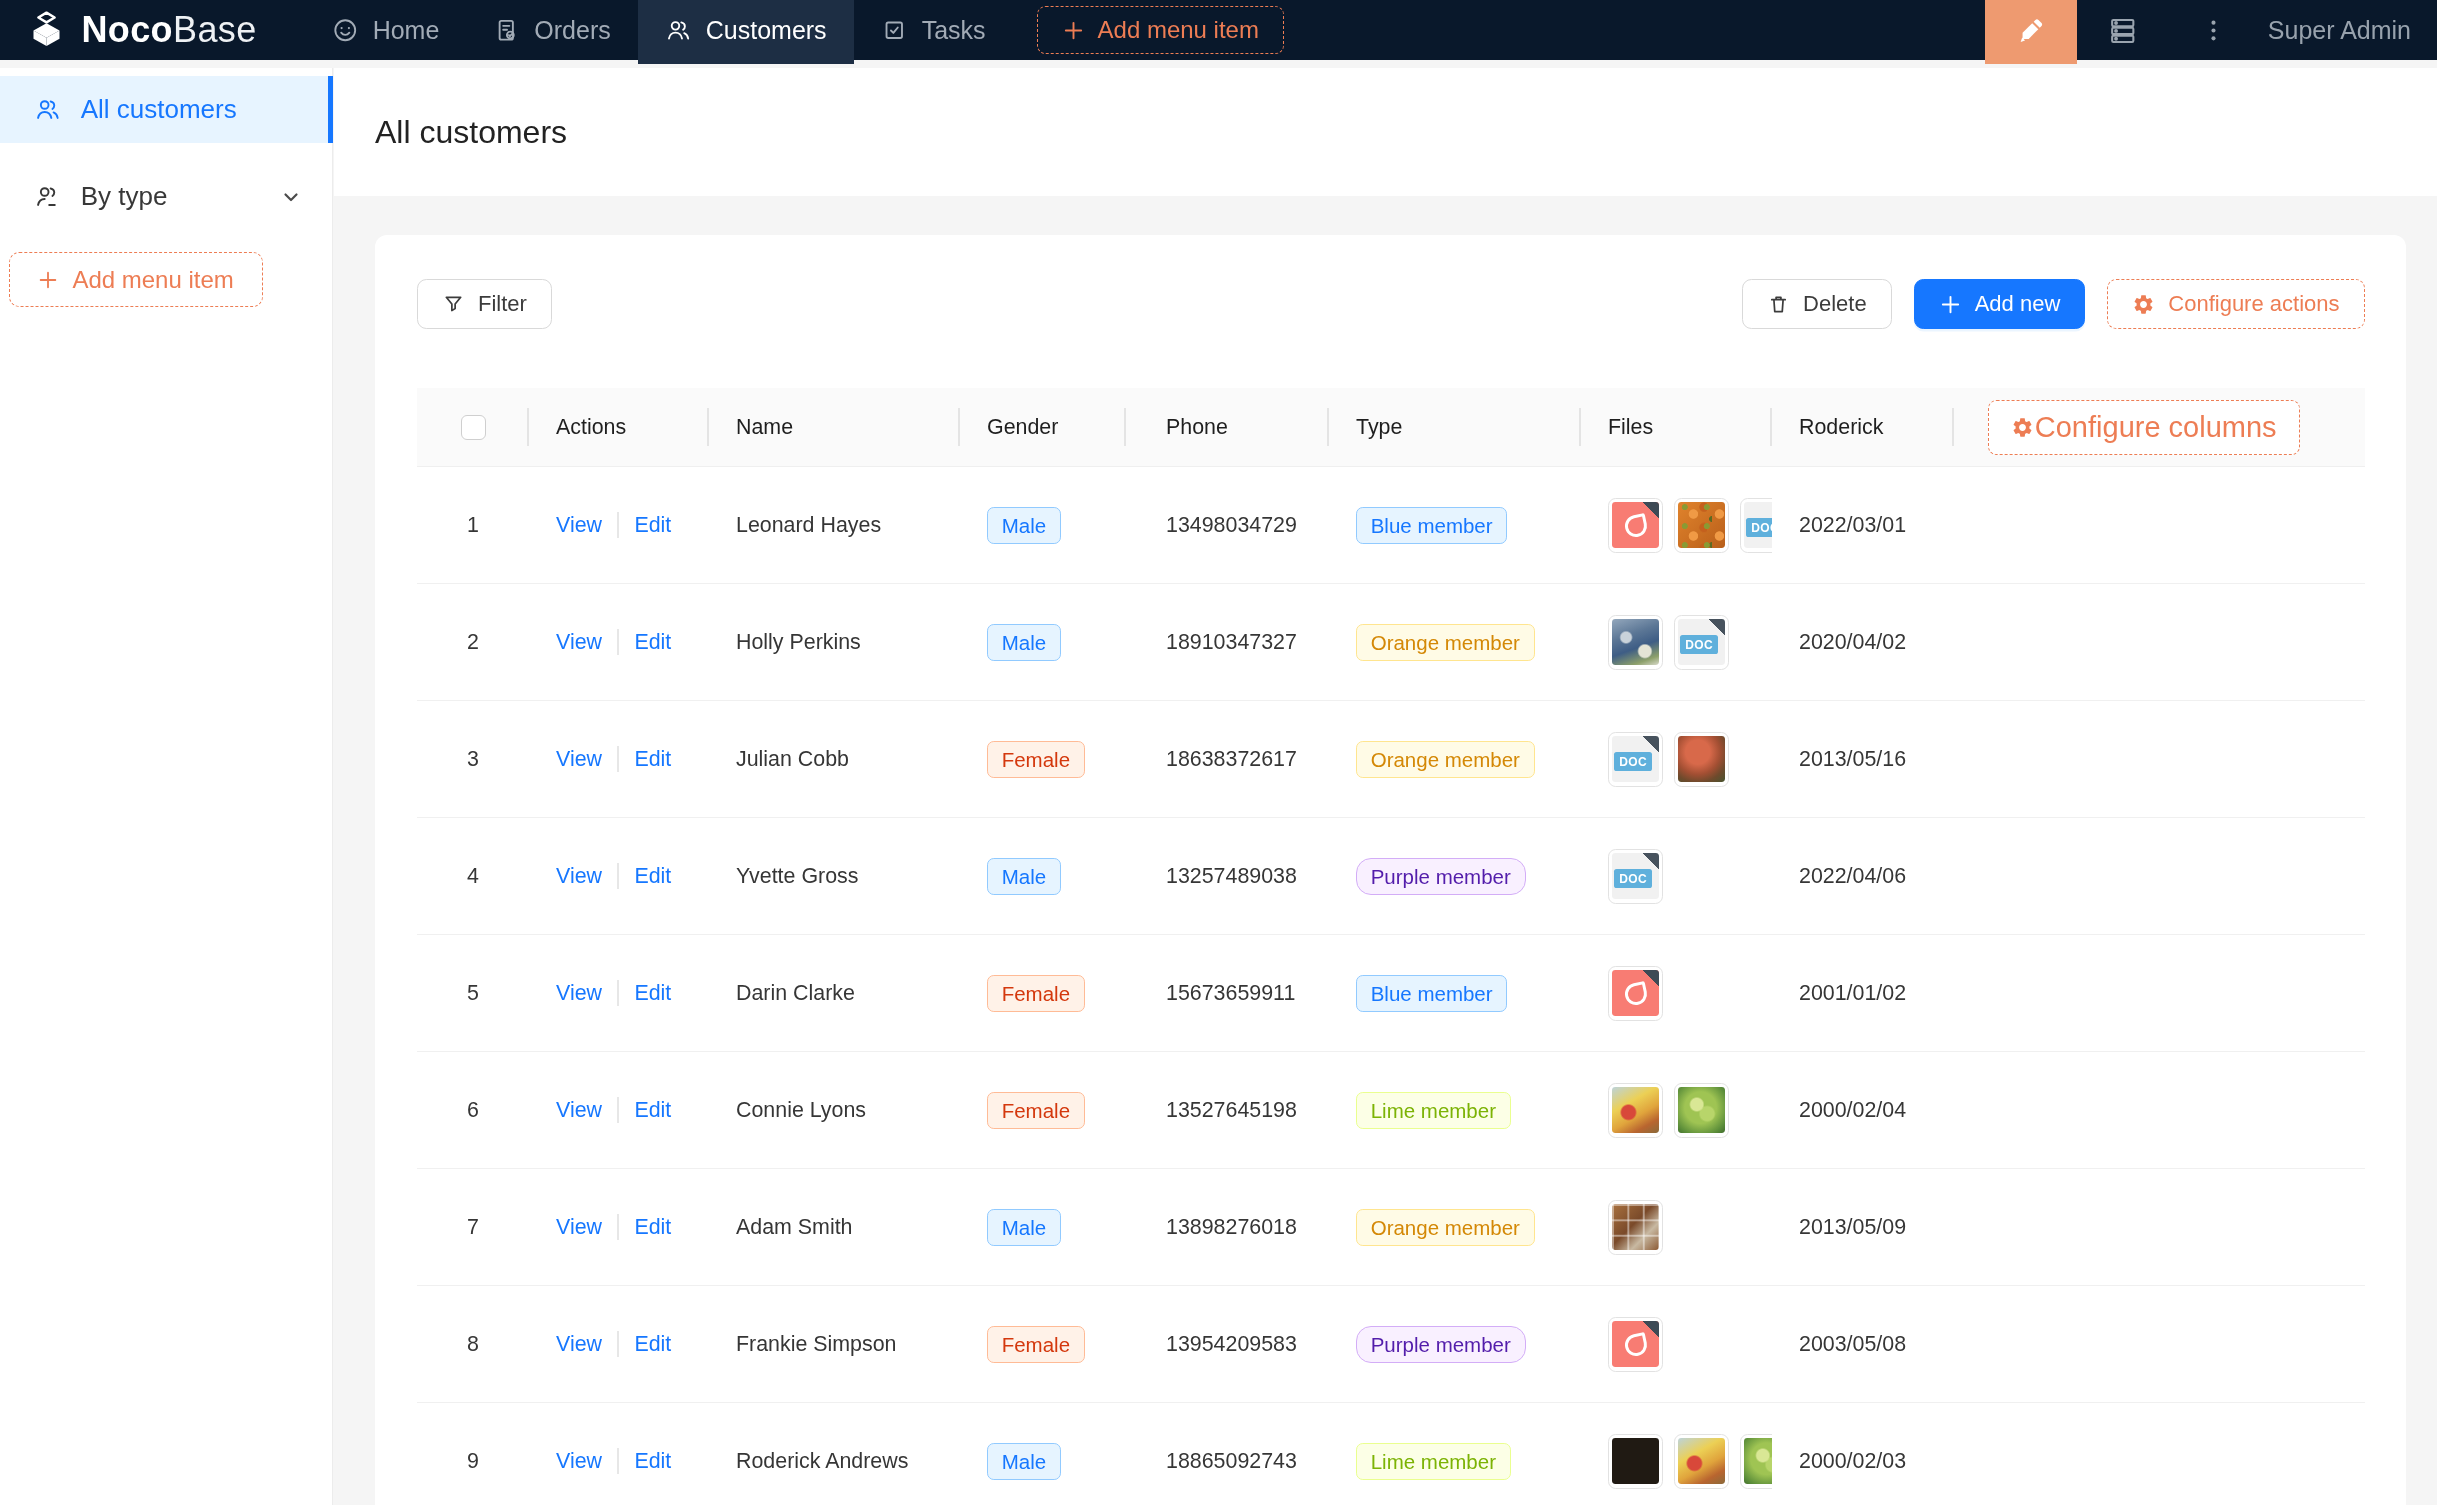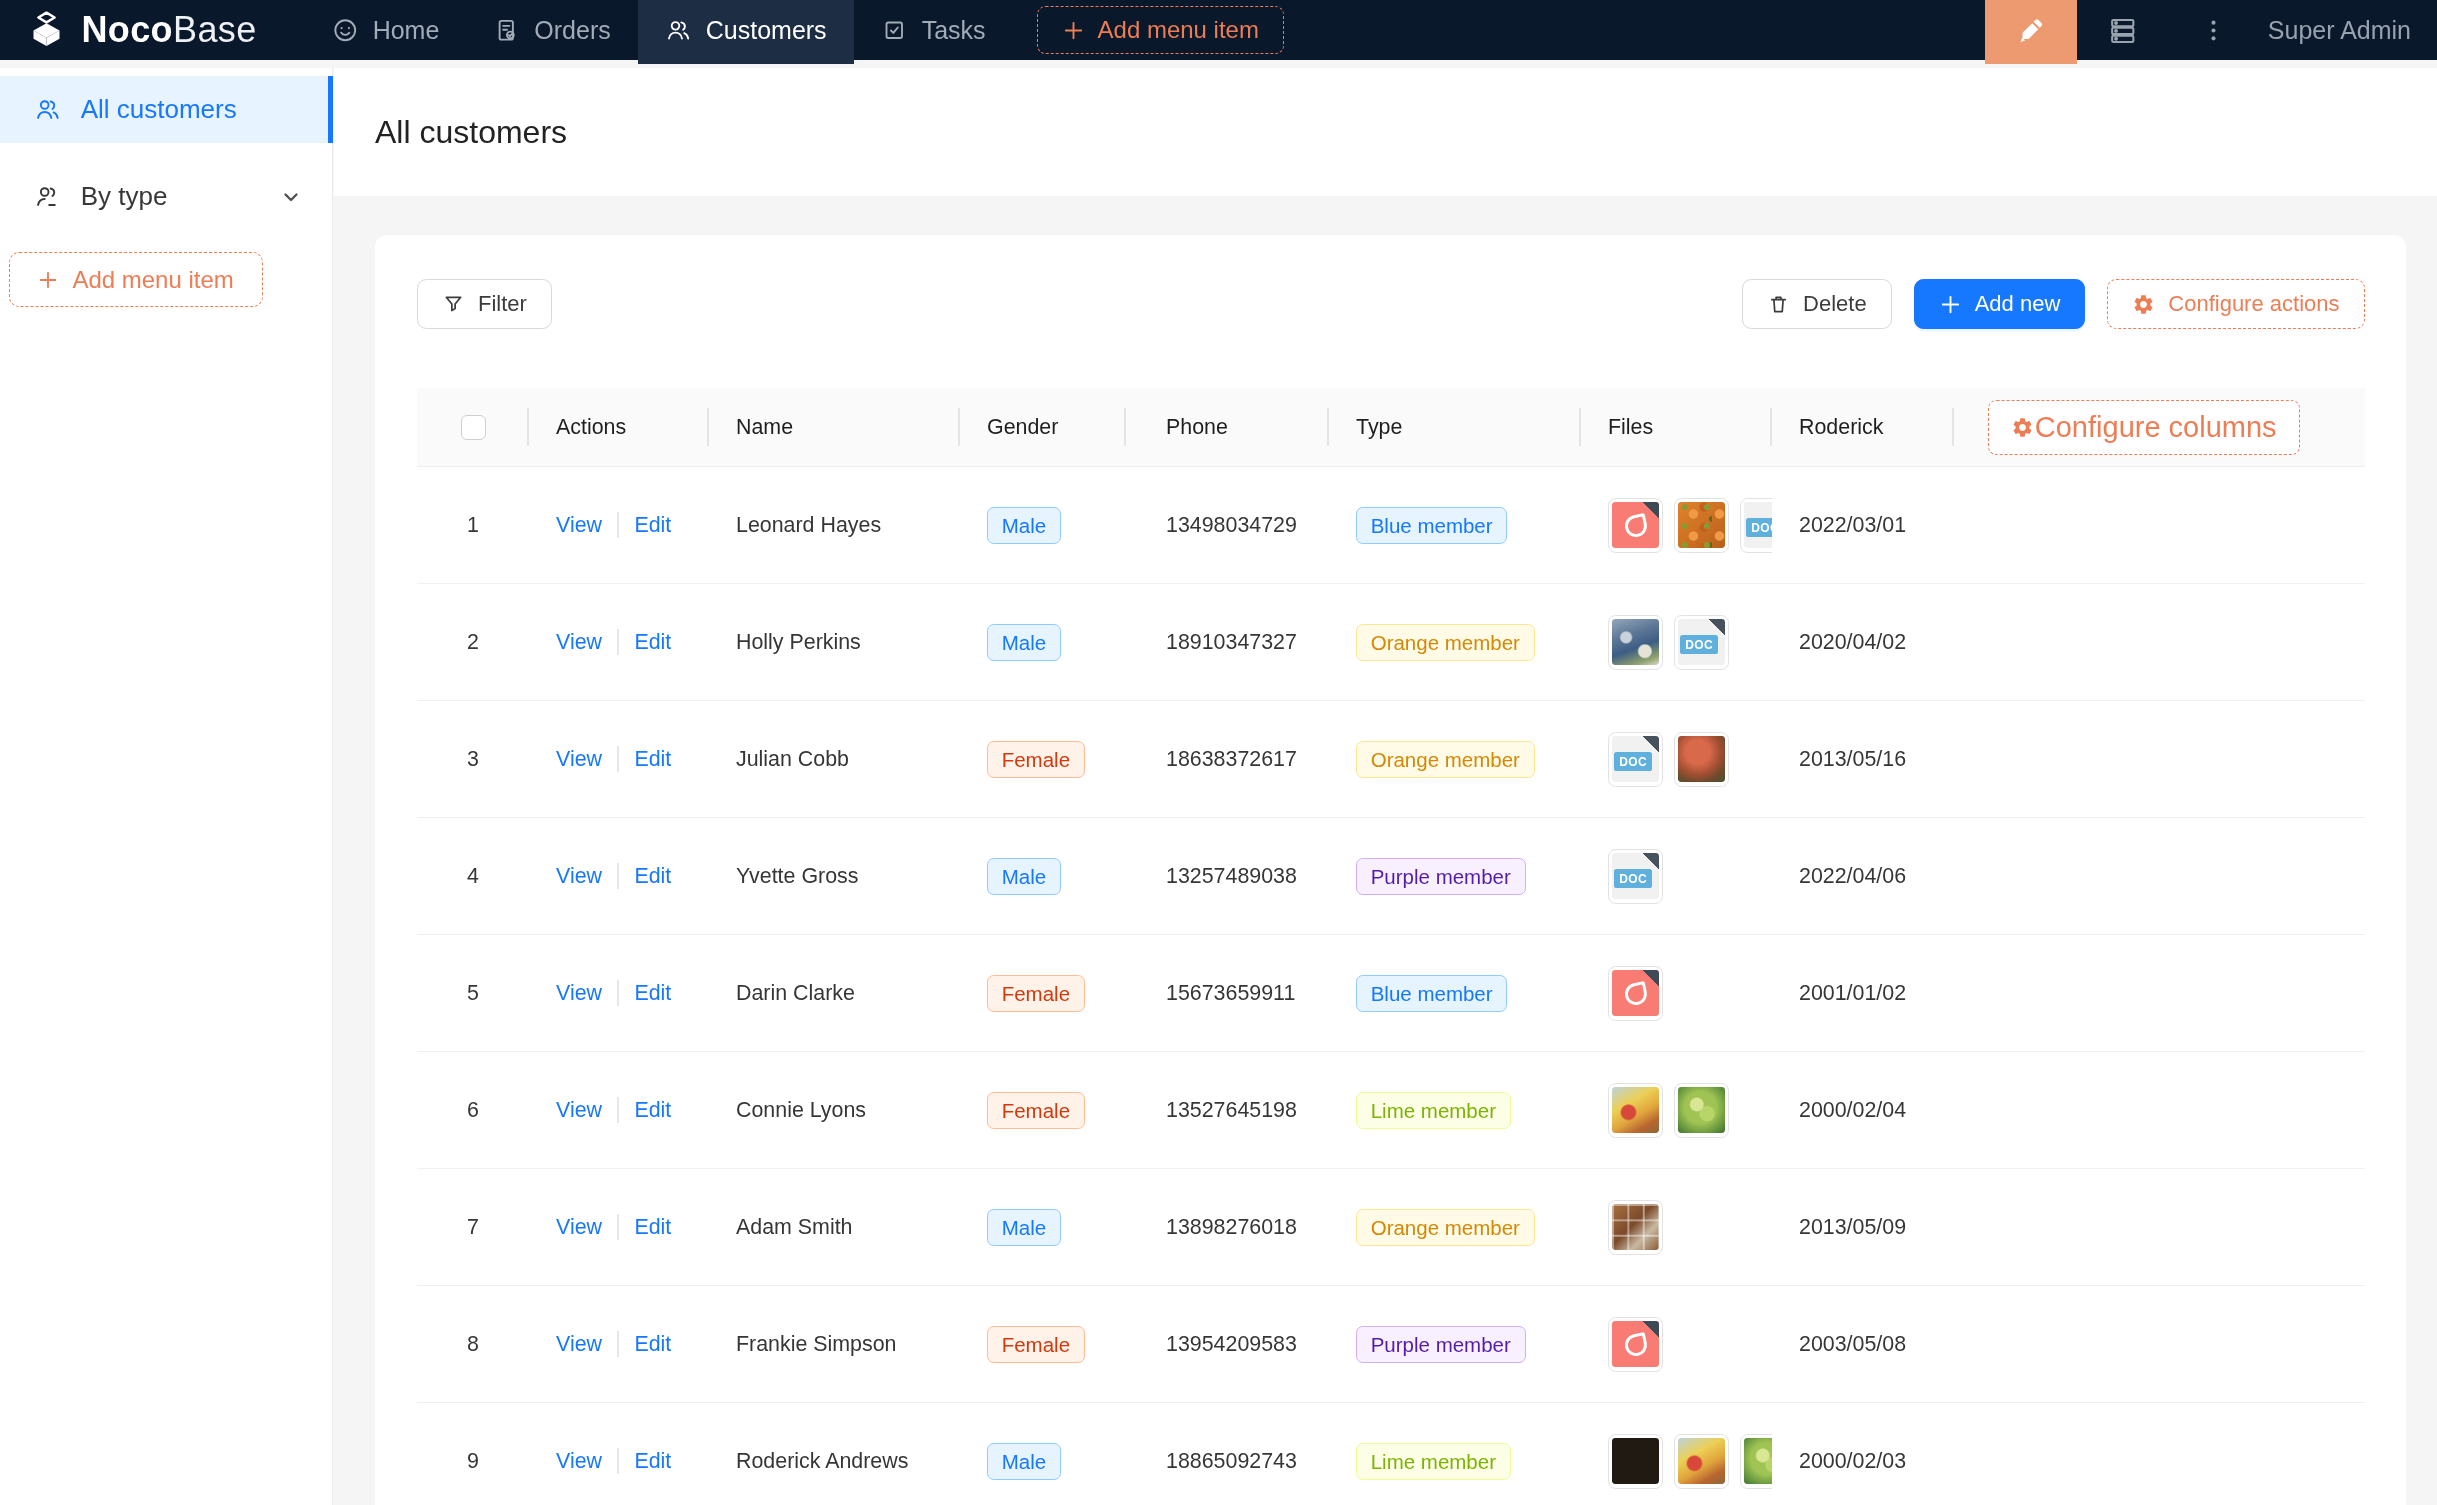--- a/index.html
+++ b/index.html
@@ -75,7 +75,7 @@
   .tag[data-color="blue"]{background:#e6f4ff;border-color:#91caff;color:#1677ff;}
   .tag[data-color="volcano"]{background:#fff2e8;border-color:#ffbb96;color:#d4380d;}
   .tag[data-color="gold"]{background:#fffbe6;border-color:#ffe58f;color:#d48806;}
-  .tag[data-color="purple"]{background:#f9f0ff;border-color:#d3adf7;color:#531dab;}
+  .tag[data-color="purple"]{background:#f9f0ff;border-color:#d3adf7;color:#531dab;border-radius:15px;}
   .tag[data-color="lime"]{background:#fcffe6;border-color:#eaff8f;color:#7cb305;}
 
   

